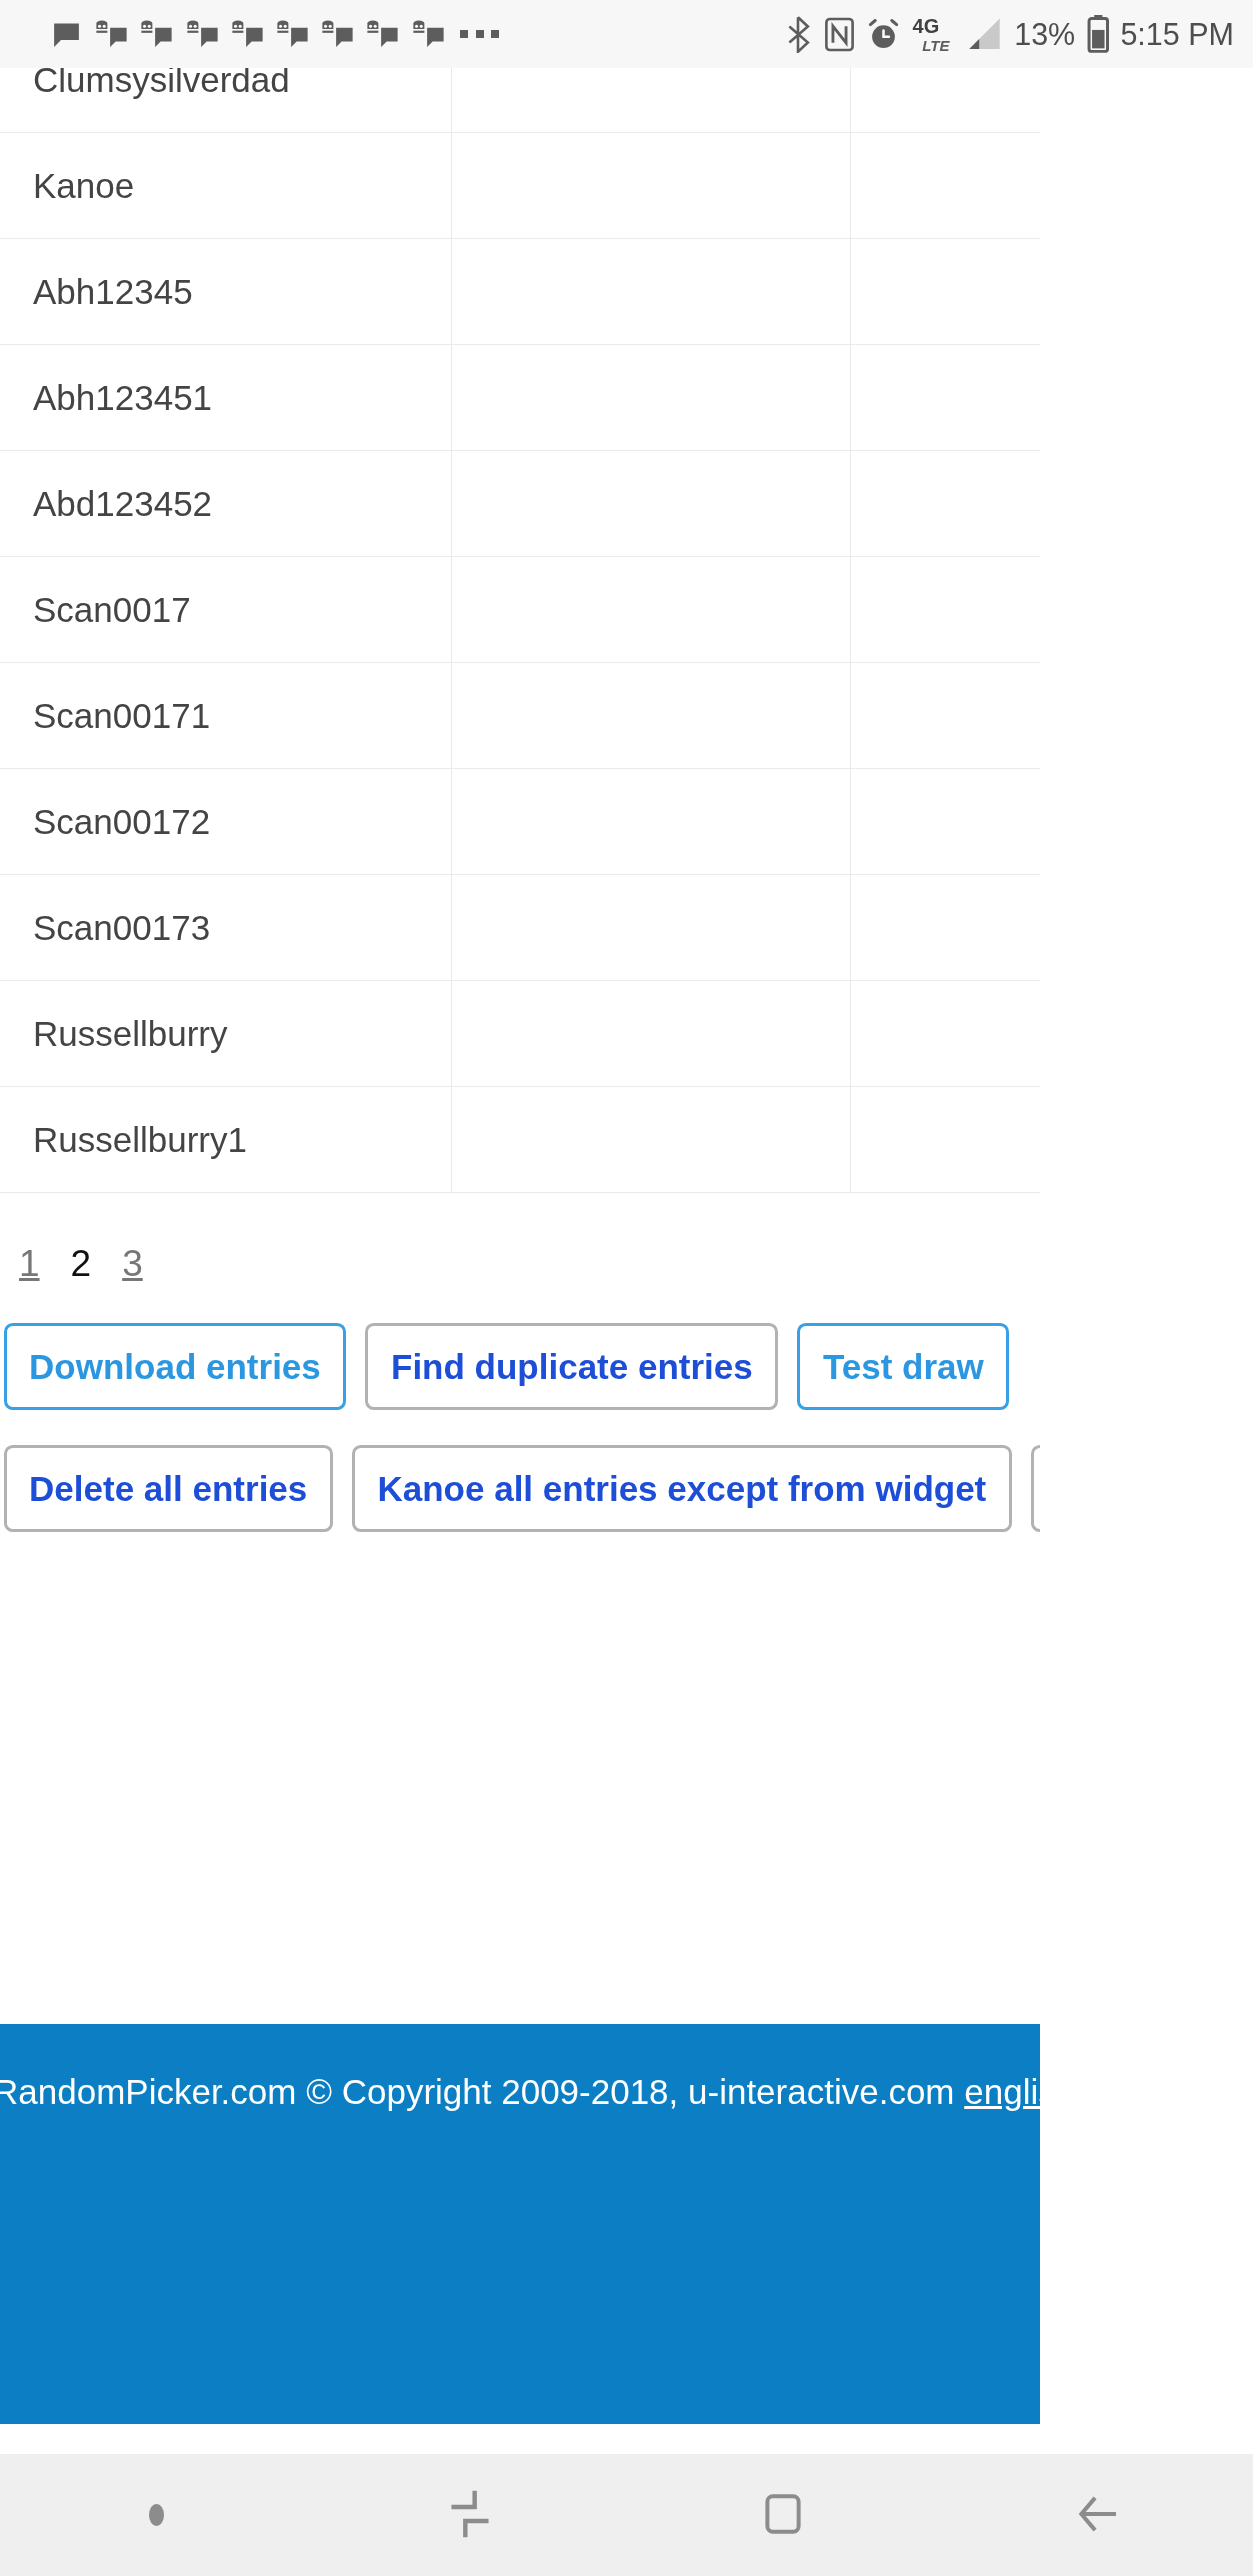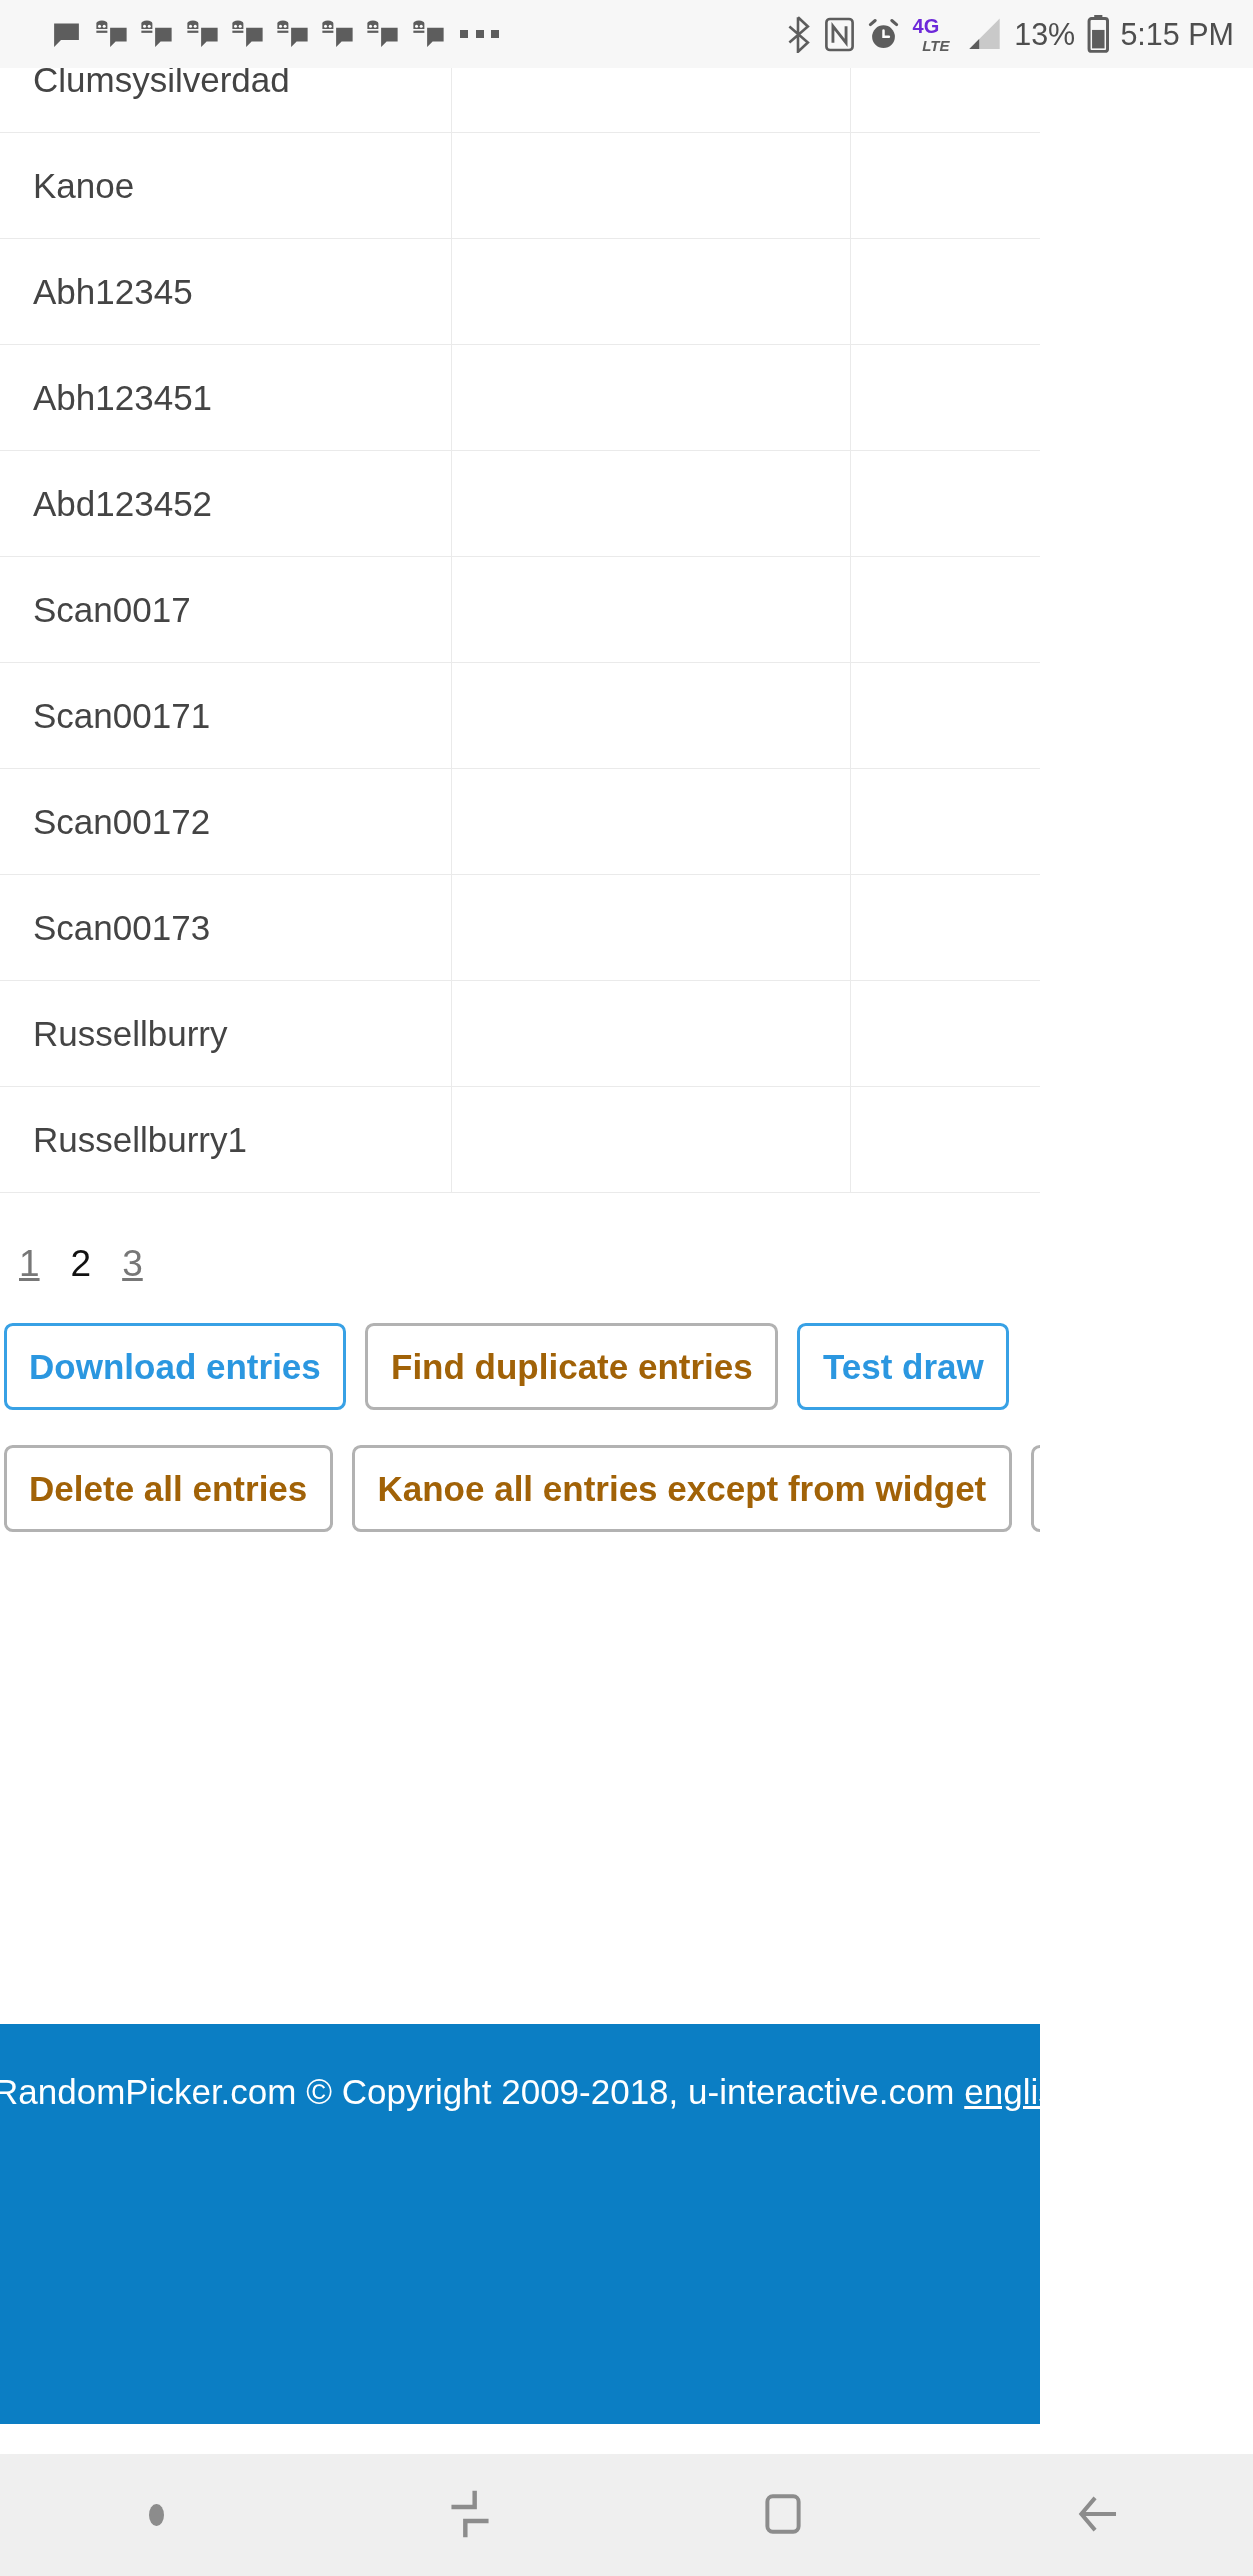--- a/index.html
+++ b/index.html
@@ -68,7 +68,7 @@
   }
   .sb-4g .g4 {
     position: absolute; top: 0; left: 0;
-    font-size: 20px; font-weight: bold; color: #6d28d9;
+    font-size: 20px; font-weight: bold; color: #404040;
     line-height: 1;
   }
   .sb-4g .lte {

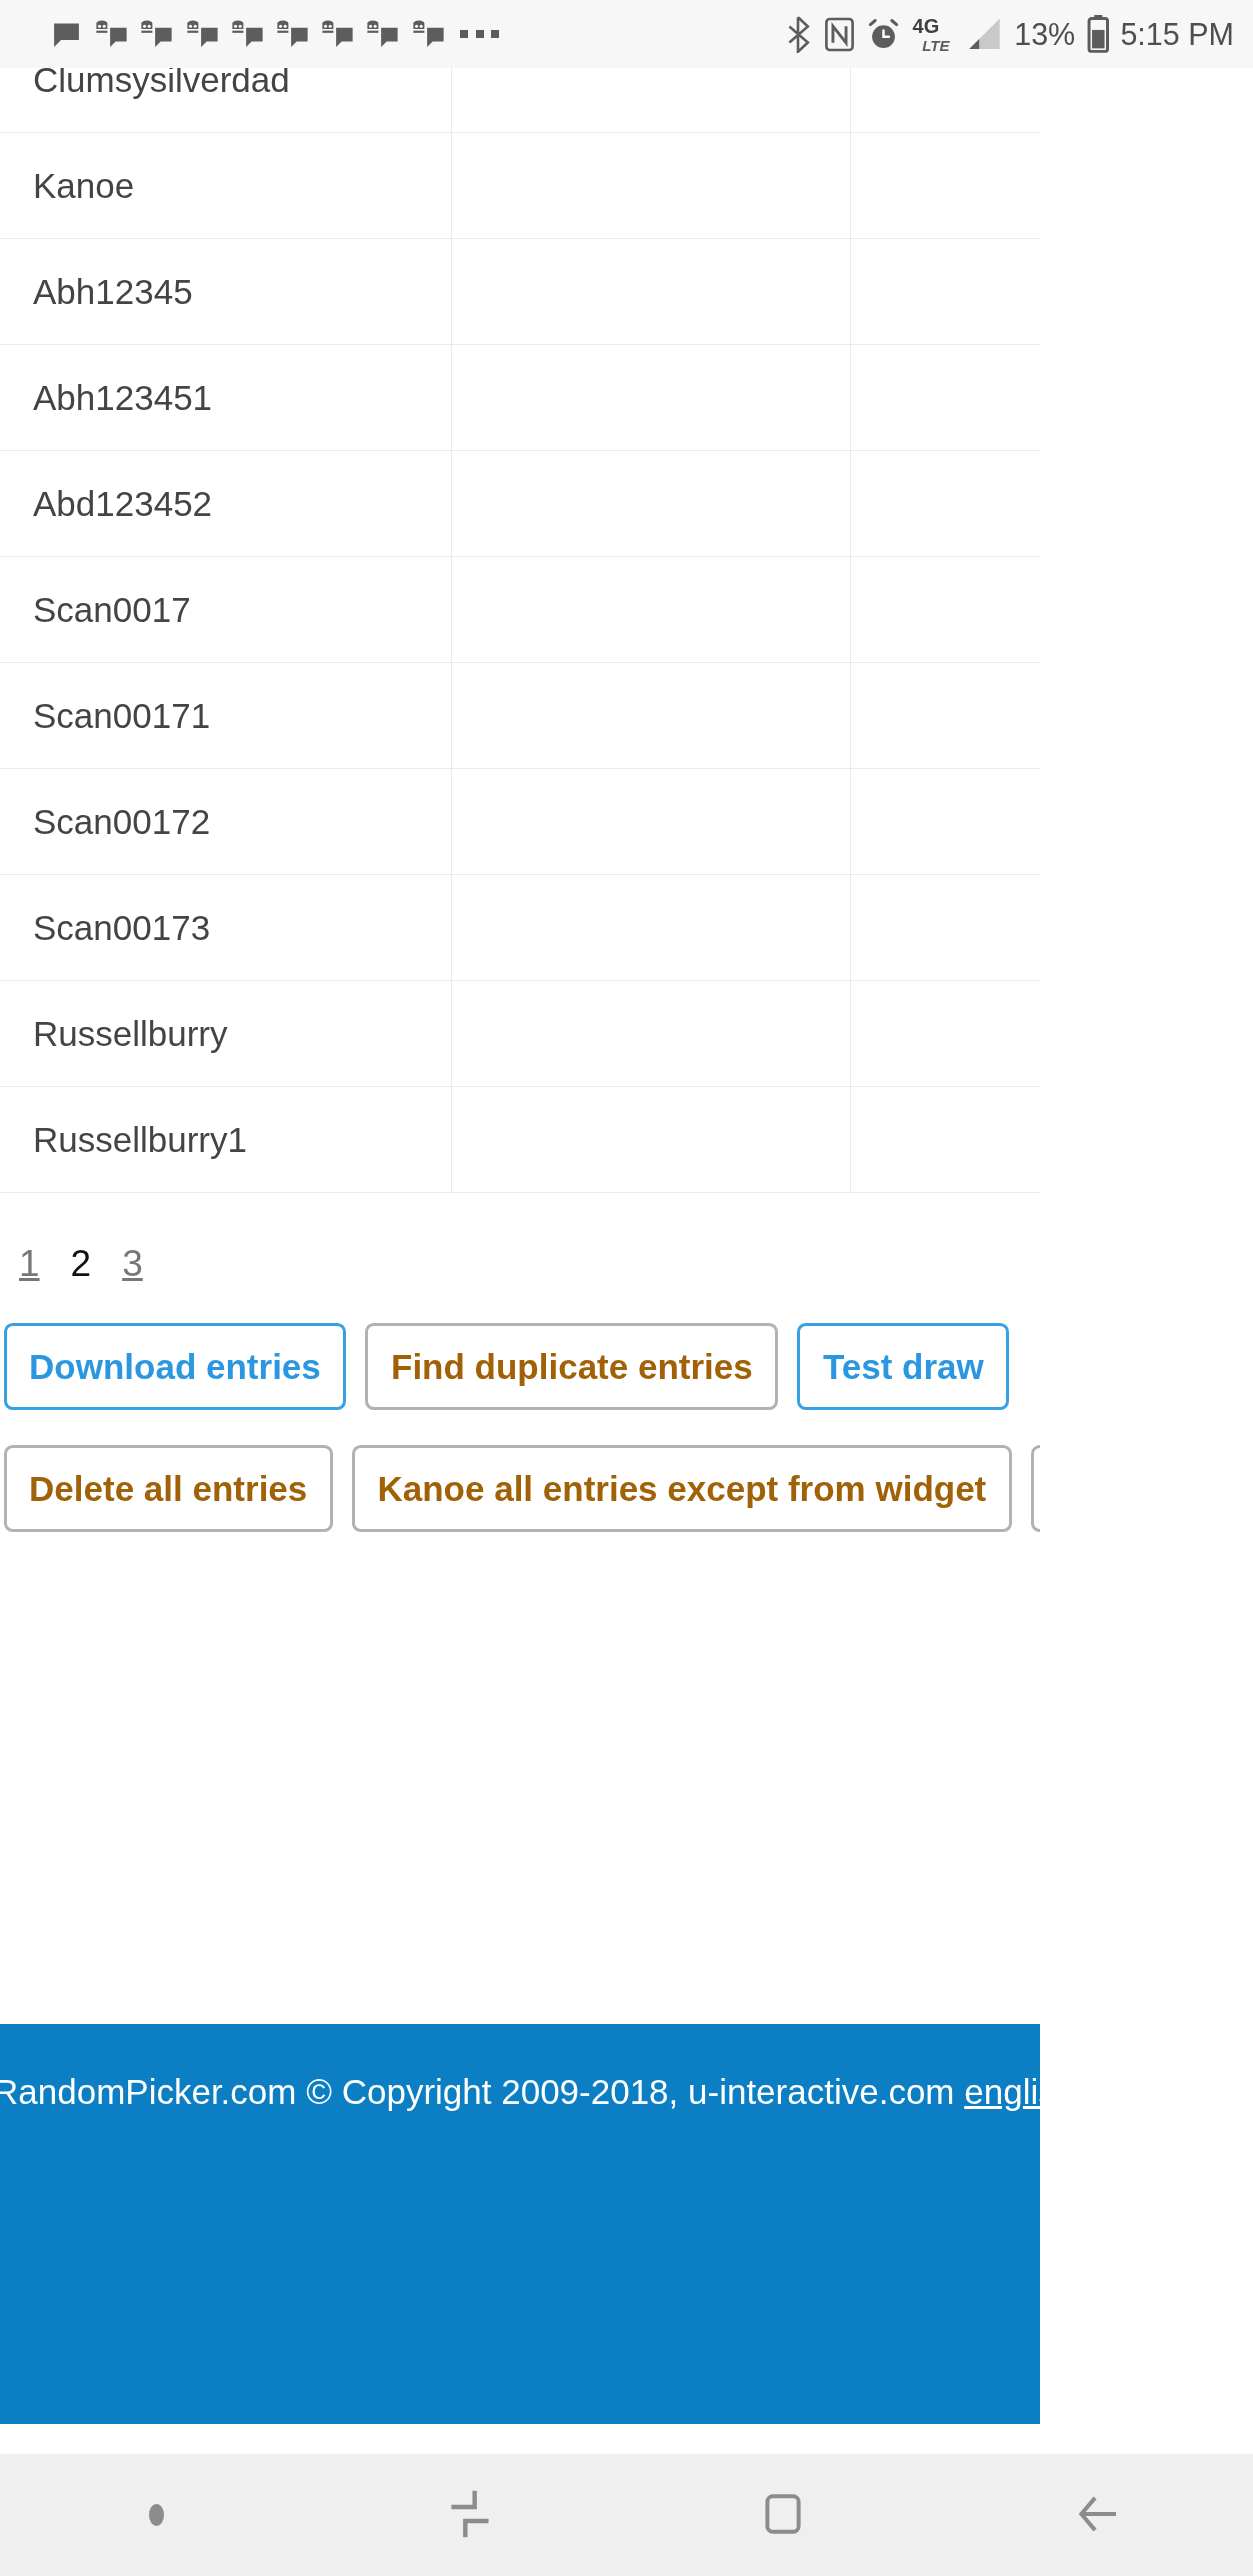--- a/index.html
+++ b/index.html
@@ -157,7 +157,7 @@
   }
   .btn.disabled {
     border: 3.5px solid #b2b2b2;
-    color: #a16207;
+    color: #1d4ed8;
   }
 
   

